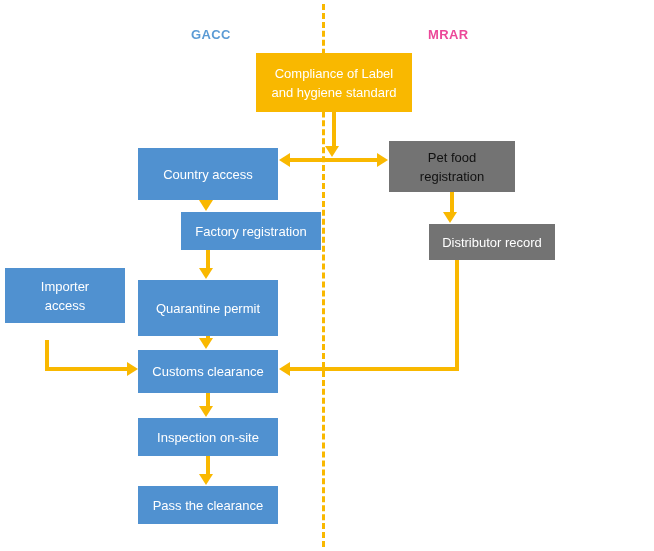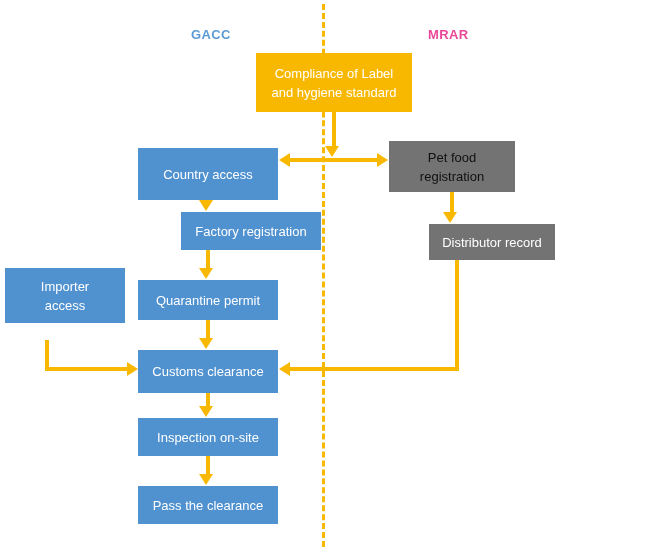--- a/index.html
+++ b/index.html
@@ -68,7 +68,7 @@
   #node-pet-food        { left: 389px; top: 141px; width: 126px; height: 51px; }
   #node-factory-reg     { left: 138px; top: 212px; width: 140px; height: 38px; margin-left: 43px; }
   #node-distributor     { left: 389px; top: 224px; width: 126px; height: 36px; margin-left: 40px; }
-  #node-quarantine      { left: 138px; top: 280px; width: 140px; height: 40px; }
+  #node-quarantine      { left: 138px; top: 280px; width: 140px; height: 56px; }
   #node-importer        { left: 5px;   top: 268px; width: 120px; height: 55px; }
   #node-customs         { left: 138px; top: 350px; width: 140px; height: 43px; }
   #node-inspection      { left: 138px; top: 418px; width: 140px; height: 38px; }

